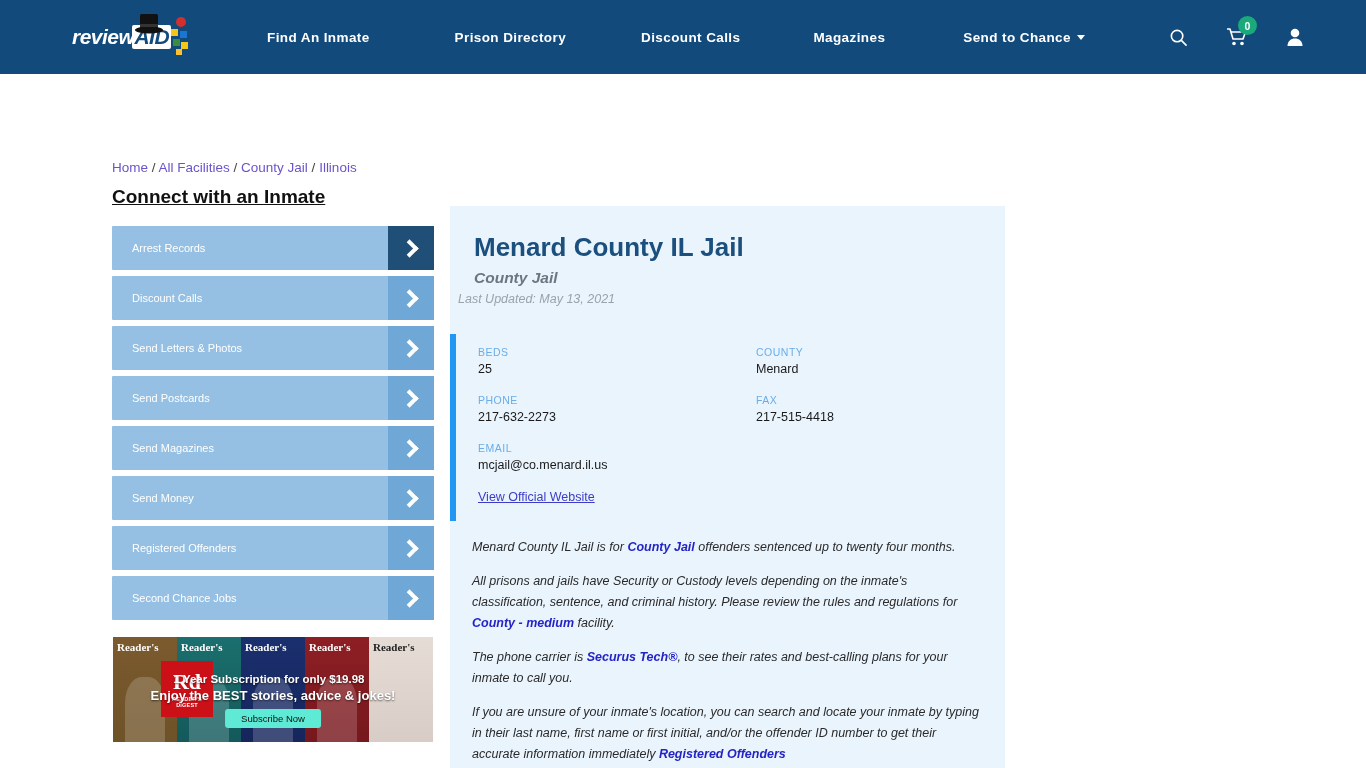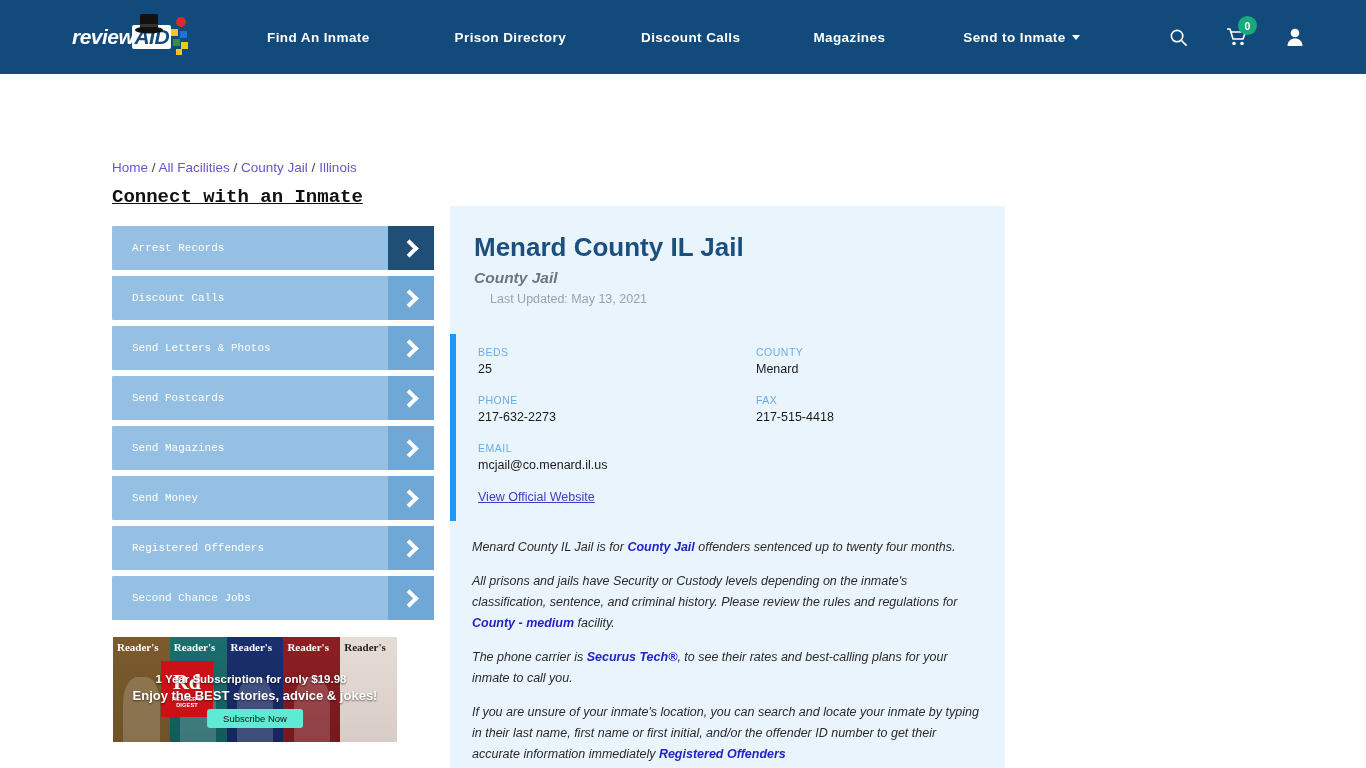--- a/index.html
+++ b/index.html
@@ -272,7 +272,7 @@
     <div class="nav-sp-3"></div>
     <div class="nav-item">Magazines</div>
     <div class="nav-sp-4"></div>
-    <div class="nav-item"><span>Send to Inmate</span><span class="caret"></span></div>
+    <div class="nav-item"><span>Send to Chance</span><span class="caret"></span></div>
   </div>
 
   <div class="header-icons">

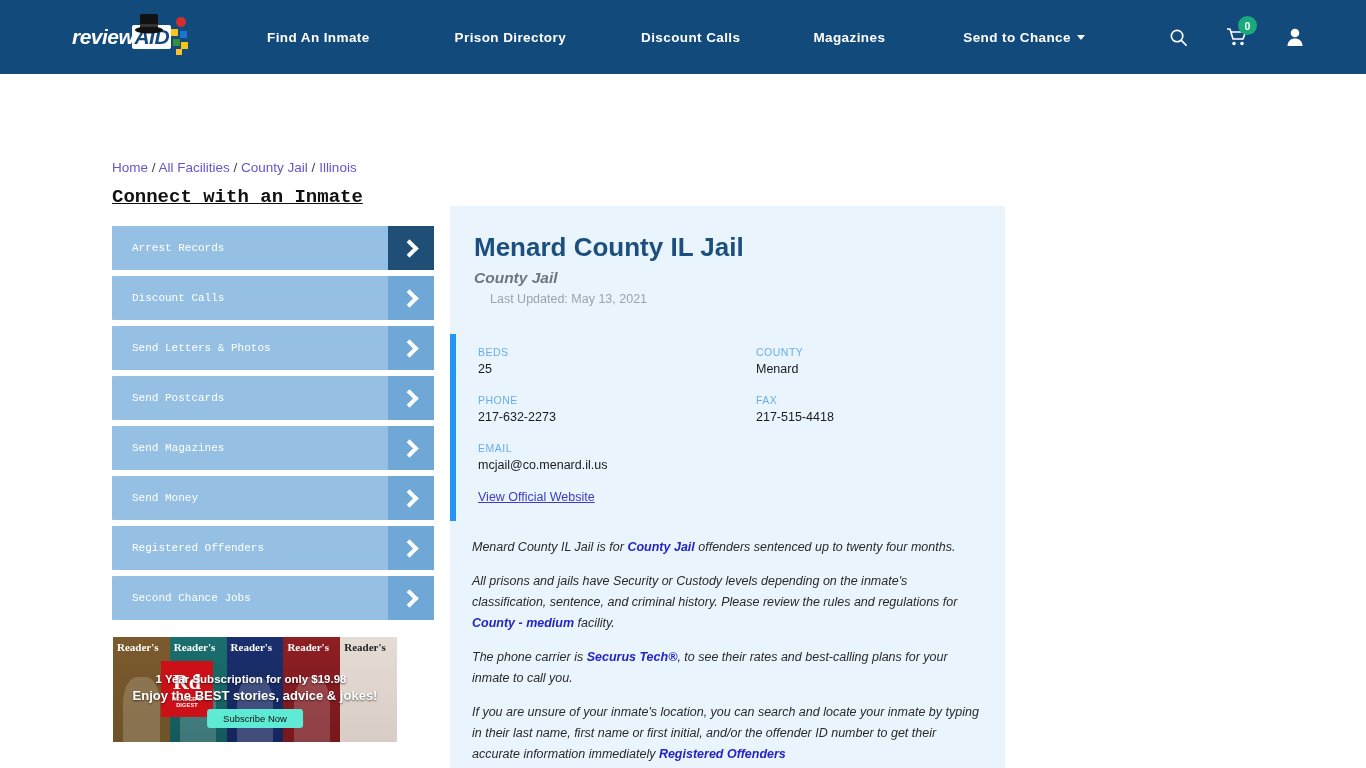--- a/index.html
+++ b/index.html
@@ -97,7 +97,7 @@
   .breadcrumb .sep { color: #444; }
 
   
-  .sidebar { position: absolute; left: 112px; top: 112px; width: 322px; font-family: Liberation Mono, monospace; }
+  .sidebar { position: absolute; left: 112px; top: 112px; width: 322px; }
   .side-heading {
     font-size: 19px; font-weight: bold; color: #111;
     text-decoration: underline;

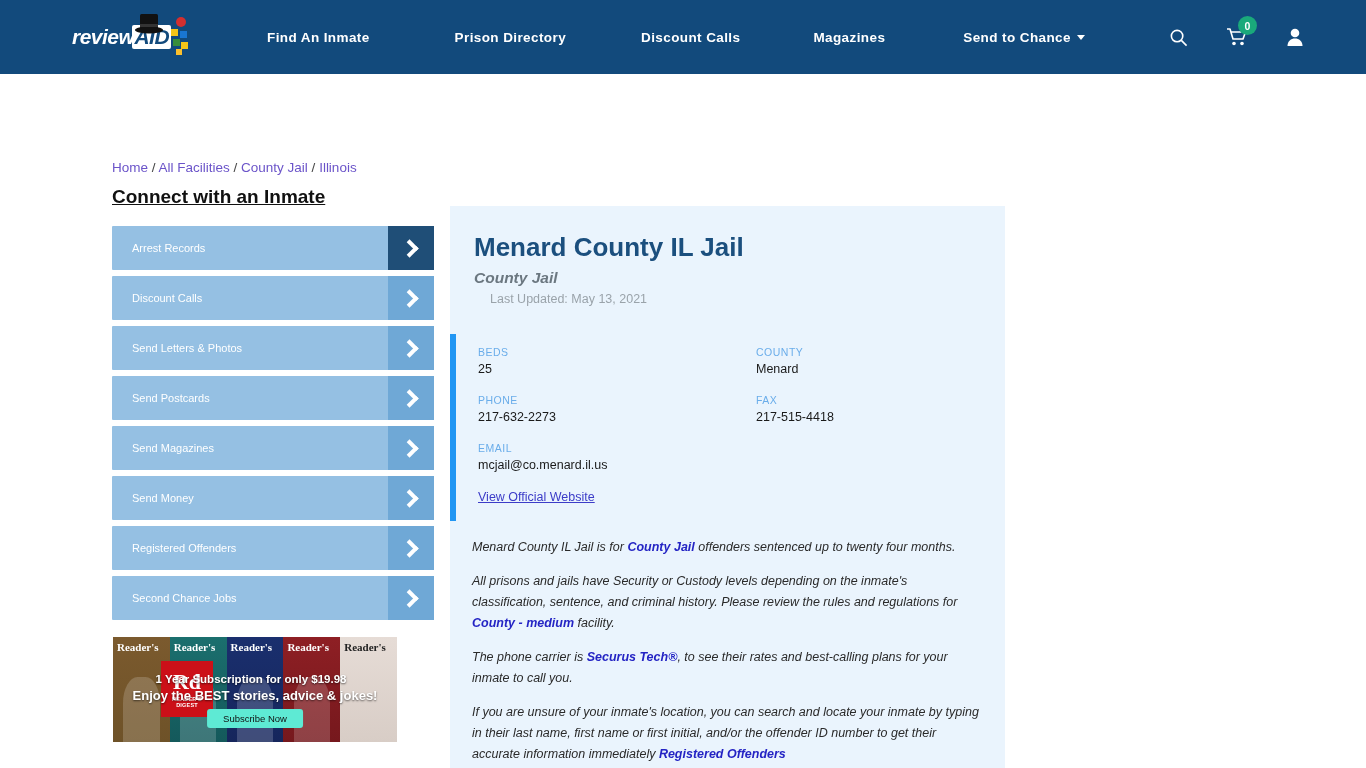--- a/index.html
+++ b/index.html
@@ -205,8 +205,8 @@
     color: #6b7780; padding-left: 24px; margin-top: 6px;
   }
   .updated {
-    font-size: 12.5px; color: #9aa3aa;
-    padding-left: 40px; margin-top: 5px;
+    font-size: 12.5px; font-style: italic; color: #9aa3aa;
+    padding-left: 8px; margin-top: 5px;
   }
 
   .info-wrap {

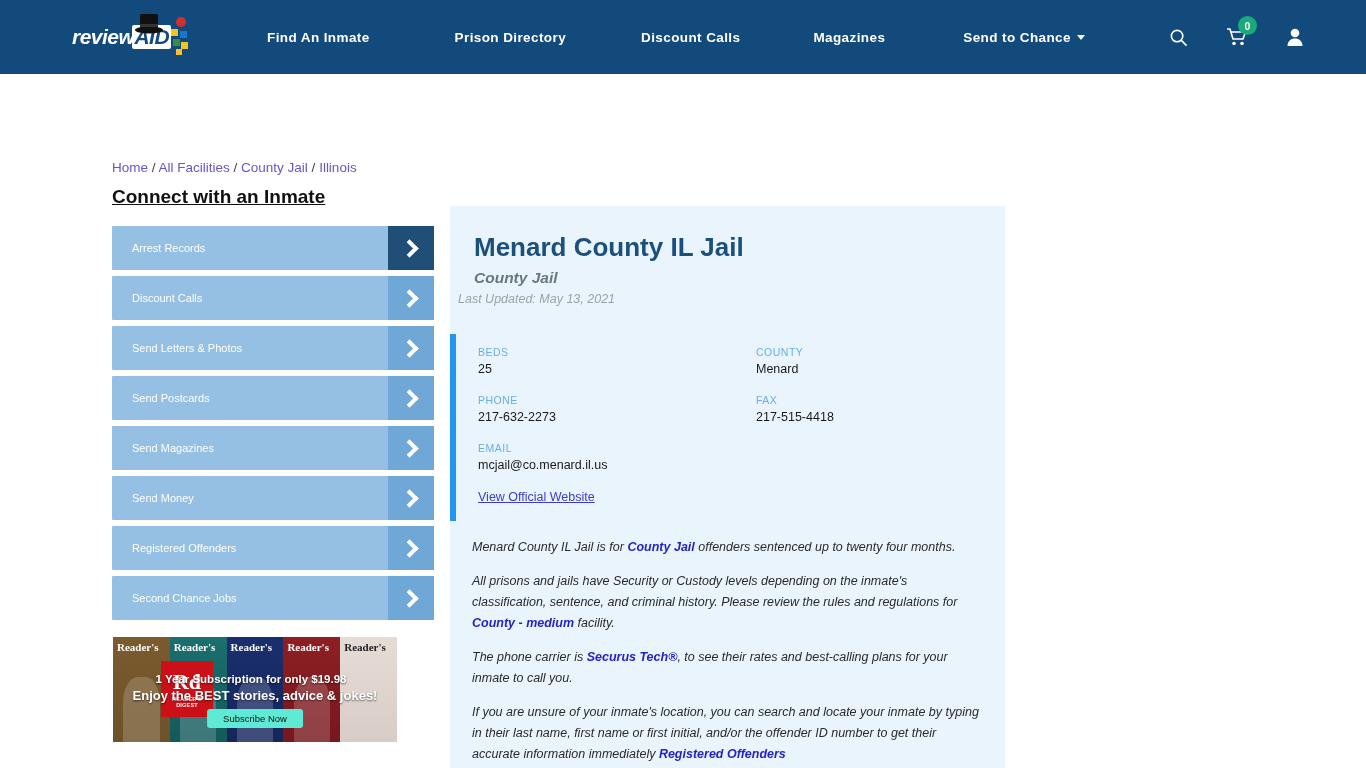--- a/index.html
+++ b/index.html
@@ -135,7 +135,7 @@
   
   .ad {
     position: absolute; left: 113px; top: 563px;
-    width: 284px; height: 105px;
+    width: 320px; height: 105px;
     overflow: hidden;
     cursor: pointer;
     display: flex;

